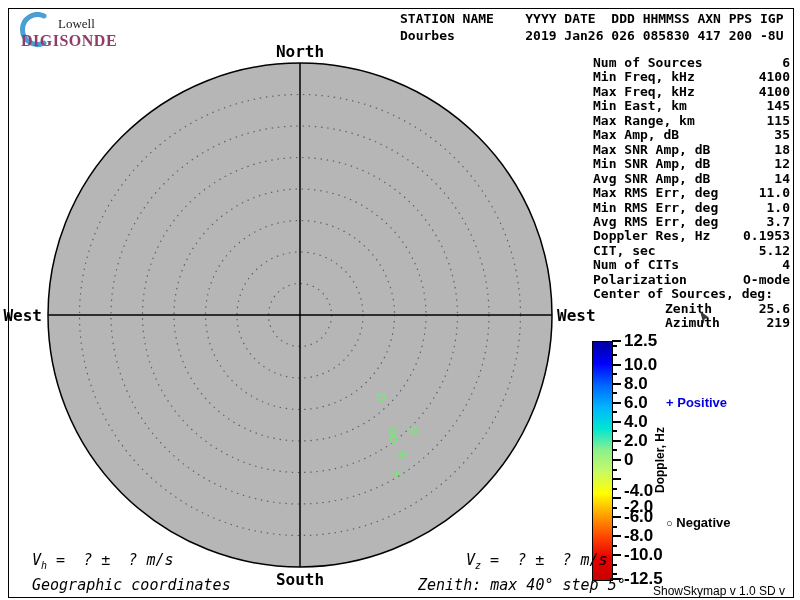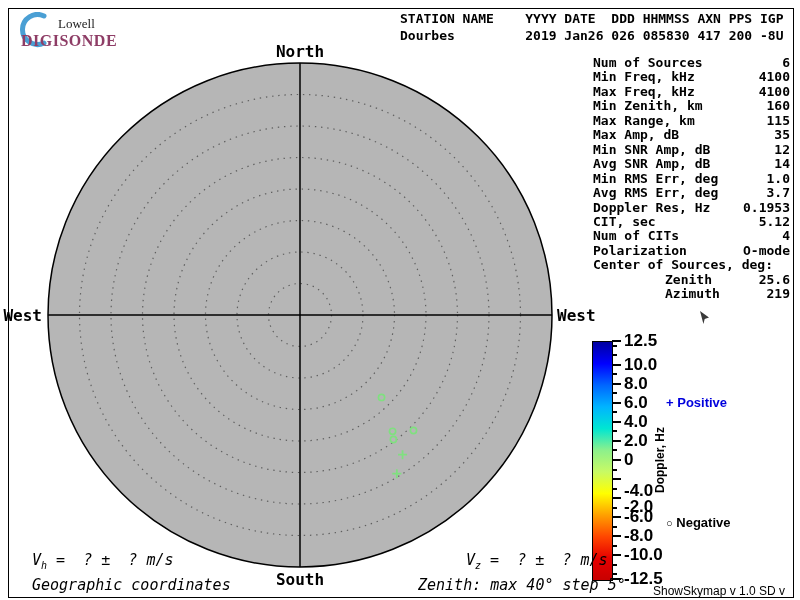--- a/index.html
+++ b/index.html
@@ -103,7 +103,7 @@
       <div class="prow"><span>Num of Sources</span><span class="val">6</span></div>
       <div class="prow"><span>Min Freq, kHz</span><span class="val">4100</span></div>
       <div class="prow"><span>Max Freq, kHz</span><span class="val">4100</span></div>
-      <div class="prow"><span>Min Zenith, km</span><span class="val">160</span></div>
+      <div class="prow"><span>Min East, km</span><span class="val">160</span></div>
       <div class="prow"><span>Max Range, km</span><span class="val">115</span></div>
       <div class="prow"><span>Max Amp, dB</span><span class="val">35</span></div>
       <div class="prow"><span>Min SNR Amp, dB</span><span class="val">12</span></div>

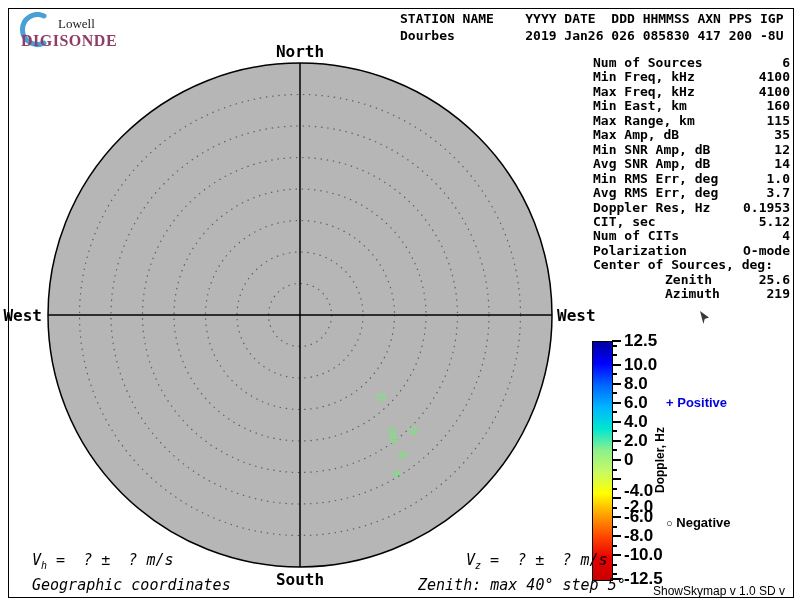--- a/index.html
+++ b/index.html
@@ -103,7 +103,7 @@
       <div class="prow"><span>Num of Sources</span><span class="val">6</span></div>
       <div class="prow"><span>Min Freq, kHz</span><span class="val">4100</span></div>
       <div class="prow"><span>Max Freq, kHz</span><span class="val">4100</span></div>
-      <div class="prow"><span>Min East, km</span><span class="val">160</span></div>
+      <div class="prow"><span>Min East, km</span><span class="val">145</span></div>
       <div class="prow"><span>Max Range, km</span><span class="val">115</span></div>
       <div class="prow"><span>Max Amp, dB</span><span class="val">35</span></div>
       <div class="prow"><span>Min SNR Amp, dB</span><span class="val">12</span></div>

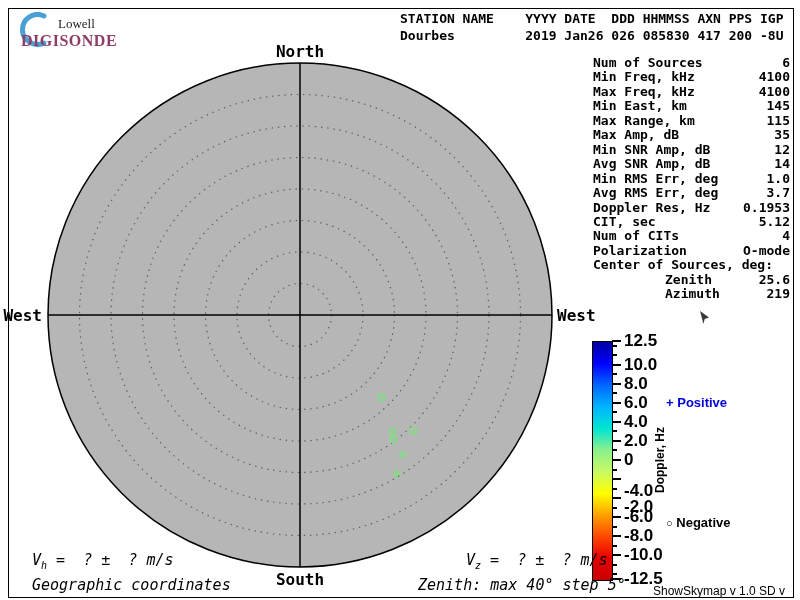--- a/index.html
+++ b/index.html
@@ -106,6 +106,7 @@
       <div class="prow"><span>Min East, km</span><span class="val">145</span></div>
       <div class="prow"><span>Max Range, km</span><span class="val">115</span></div>
       <div class="prow"><span>Max Amp, dB</span><span class="val">35</span></div>
+      <div class="prow"><span>Max SNR Amp, dB</span><span class="val">18</span></div>
       <div class="prow"><span>Min SNR Amp, dB</span><span class="val">12</span></div>
       <div class="prow"><span>Avg SNR Amp, dB</span><span class="val">14</span></div>
       <div class="prow"><span>Min RMS Err, deg</span><span class="val">1.0</span></div>

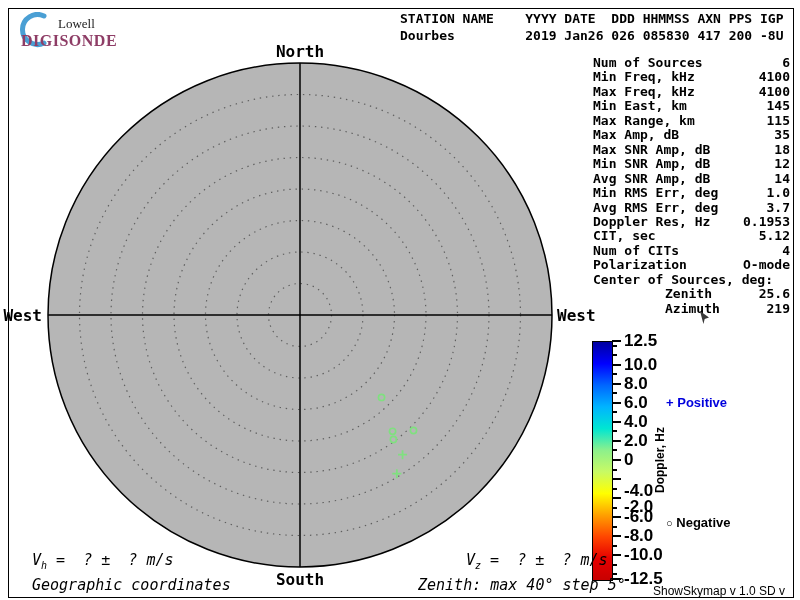--- a/index.html
+++ b/index.html
@@ -109,6 +109,7 @@
       <div class="prow"><span>Max SNR Amp, dB</span><span class="val">18</span></div>
       <div class="prow"><span>Min SNR Amp, dB</span><span class="val">12</span></div>
       <div class="prow"><span>Avg SNR Amp, dB</span><span class="val">14</span></div>
+      <div class="prow"><span>Max RMS Err, deg</span><span class="val">11.0</span></div>
       <div class="prow"><span>Min RMS Err, deg</span><span class="val">1.0</span></div>
       <div class="prow"><span>Avg RMS Err, deg</span><span class="val">3.7</span></div>
       <div class="prow"><span>Doppler Res, Hz</span><span class="val">0.1953</span></div>

